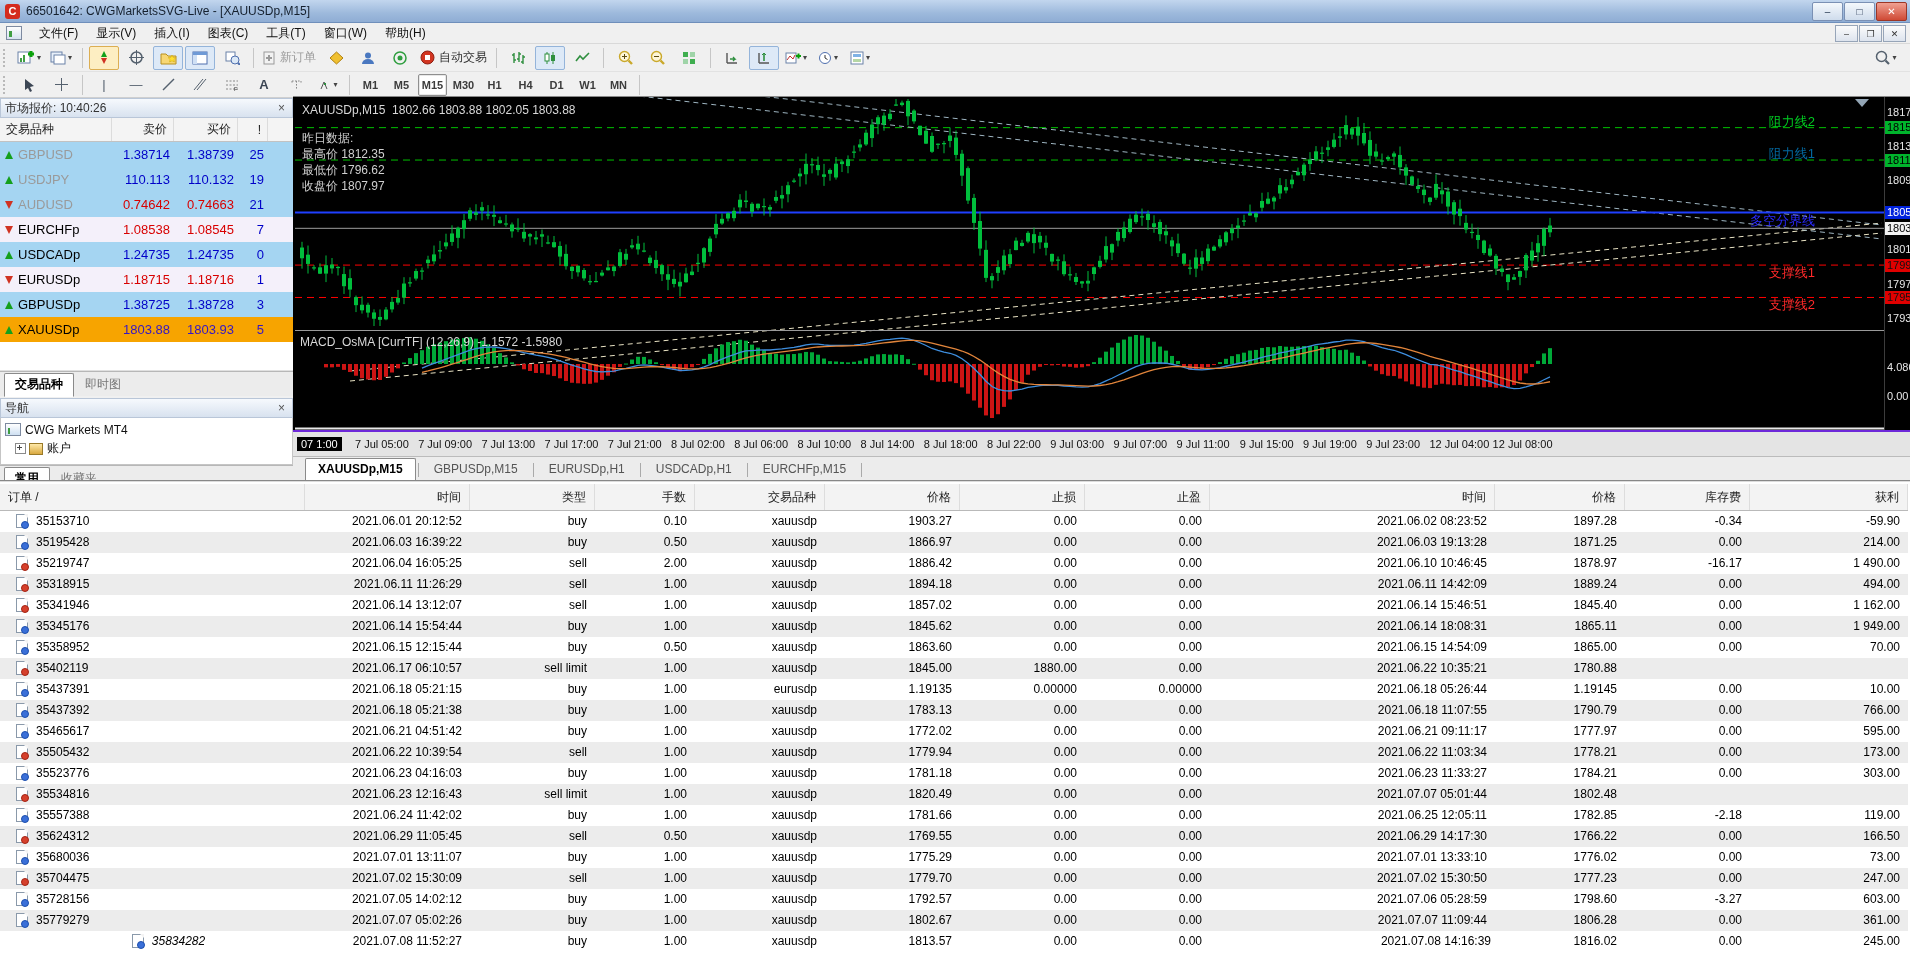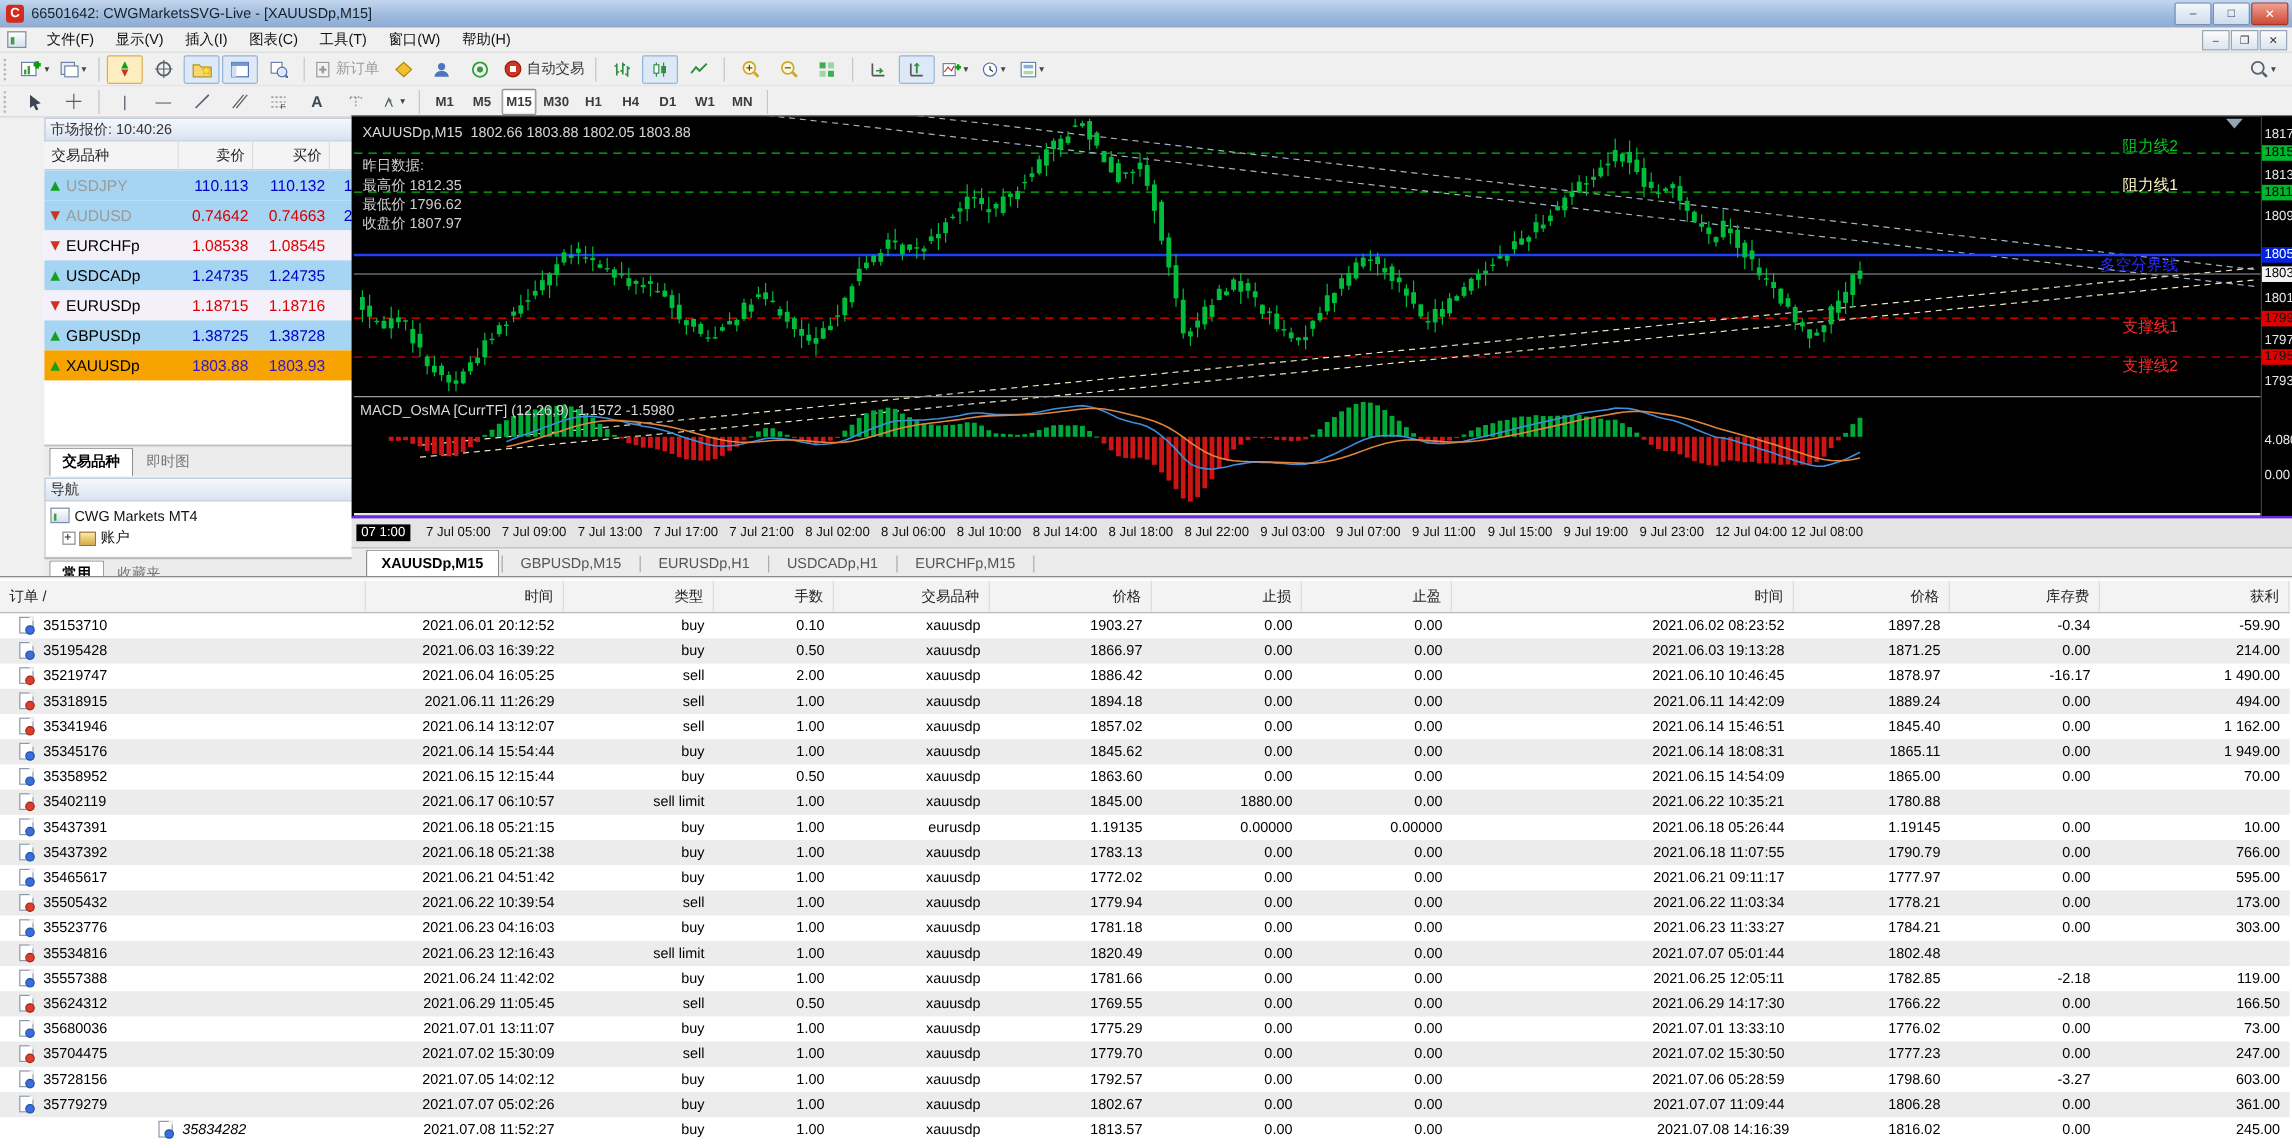--- a/index.html
+++ b/index.html
@@ -49,7 +49,7 @@
   .g{font-size:13px;line-height:13px;}
 
   
-  #left-col{position:absolute;left:0;top:98px;width:293px;height:382px;background:#f0f0f0;padding-left:37px;}
+  #left-col{position:absolute;left:0;top:98px;width:293px;height:382px;background:#f0f0f0;}
   .panel-hdr{height:18px;background:linear-gradient(#f6f9fd,#d8e2ef);border:1px solid #b9c6d8;
     display:flex;align-items:center;font-size:12px;color:#333;padding:0 4px;}
   .panel-hdr .x{margin-left:auto;color:#555;font-size:12px;line-height:10px;padding:0 3px;}

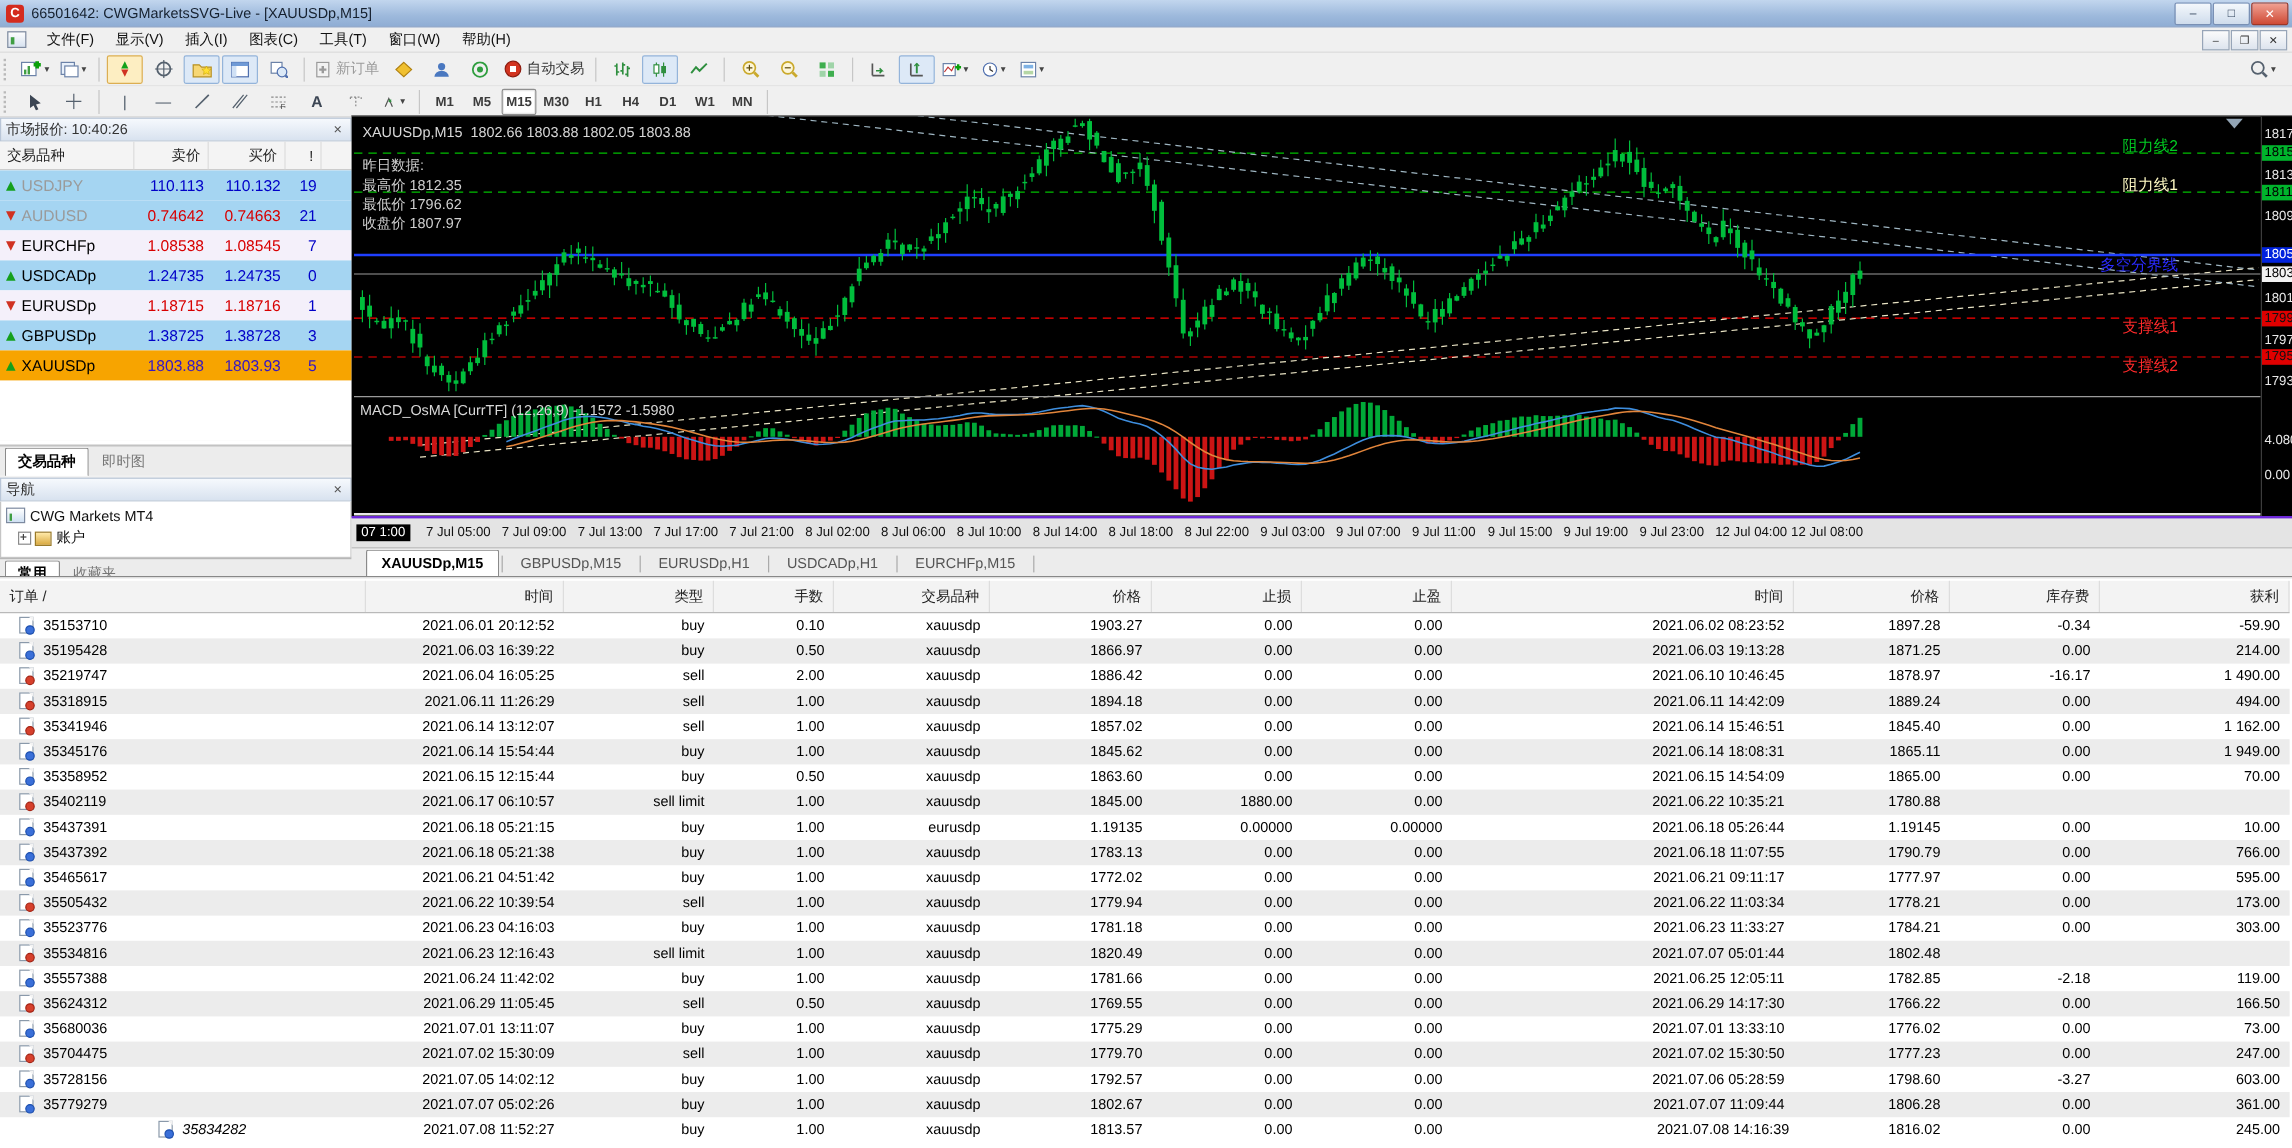--- a/index.html
+++ b/index.html
@@ -406,6 +406,15 @@
         <div class="mwc" style="width: 30px; justify-content: flex-end;">!</div>
       </div>
     <div id="mw-rows" style="background:#fff;height:225px;">
+        <div class="mw-row" style="background: rgb(165, 213, 242);">
+          <div class="mw-sym muted">
+            <span class="mwarr up"></span>
+            <span>GBPUSD</span>
+          </div>
+          <div class="mw-num" style="color: rgb(0, 0, 200);">1.38714</div>
+          <div class="mw-num ask" style="color: rgb(0, 0, 200);">1.38739</div>
+          <div class="mw-num spr" style="color: rgb(0, 0, 200);">25</div>
+        </div>
         <div class="mw-row" style="background: rgb(165, 213, 242);">
           <div class="mw-sym muted">
             <span class="mwarr up"></span>

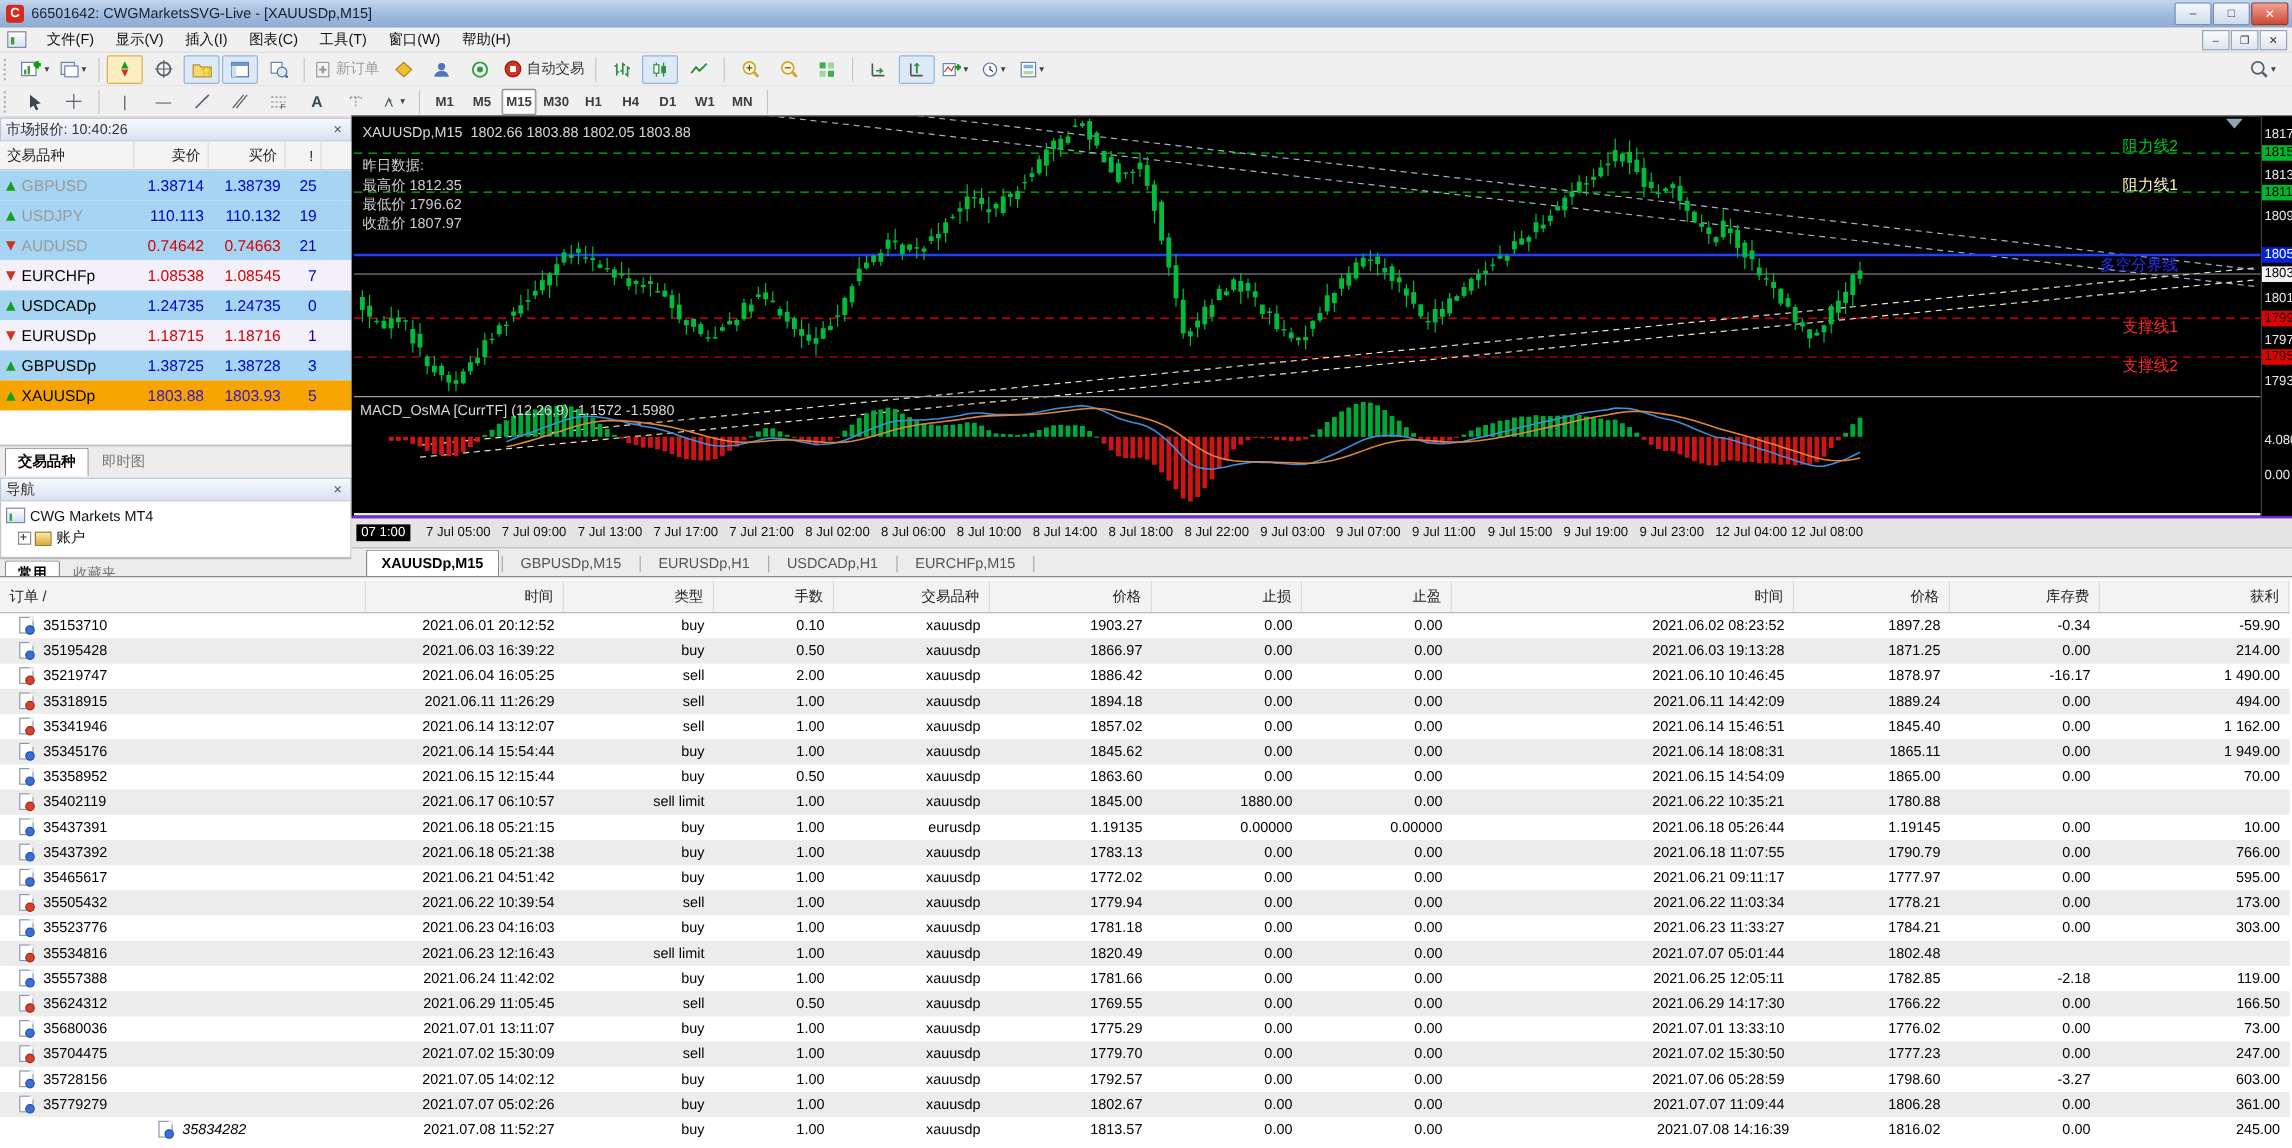--- a/index.html
+++ b/index.html
@@ -1155,7 +1155,7 @@
     <div id="shift-triangle" style="left:1562px;top:2px;"></div>
     <div id="line-labels">
         <div class="line-label" style="color: rgb(0, 204, 34); top: 15.6377px; right: 95px;">阻力线2</div>
-        <div class="line-label" style="color: #fef9c3; top: 48.0302px; right: 95px;">阻力线1</div>
+        <div class="line-label" style="color: #0369a1; top: 48.0302px; right: 95px;">阻力线1</div>
         <div class="line-label" style="color: rgb(42, 42, 255); top: 114.566px; right: 95px;">多空分界线</div>
         <div class="line-label" style="color: rgb(255, 42, 42); top: 167.094px; right: 95px;">支撑线1</div>
         <div class="line-label" style="color: rgb(255, 42, 42); top: 199.487px; right: 95px;">支撑线2</div>

